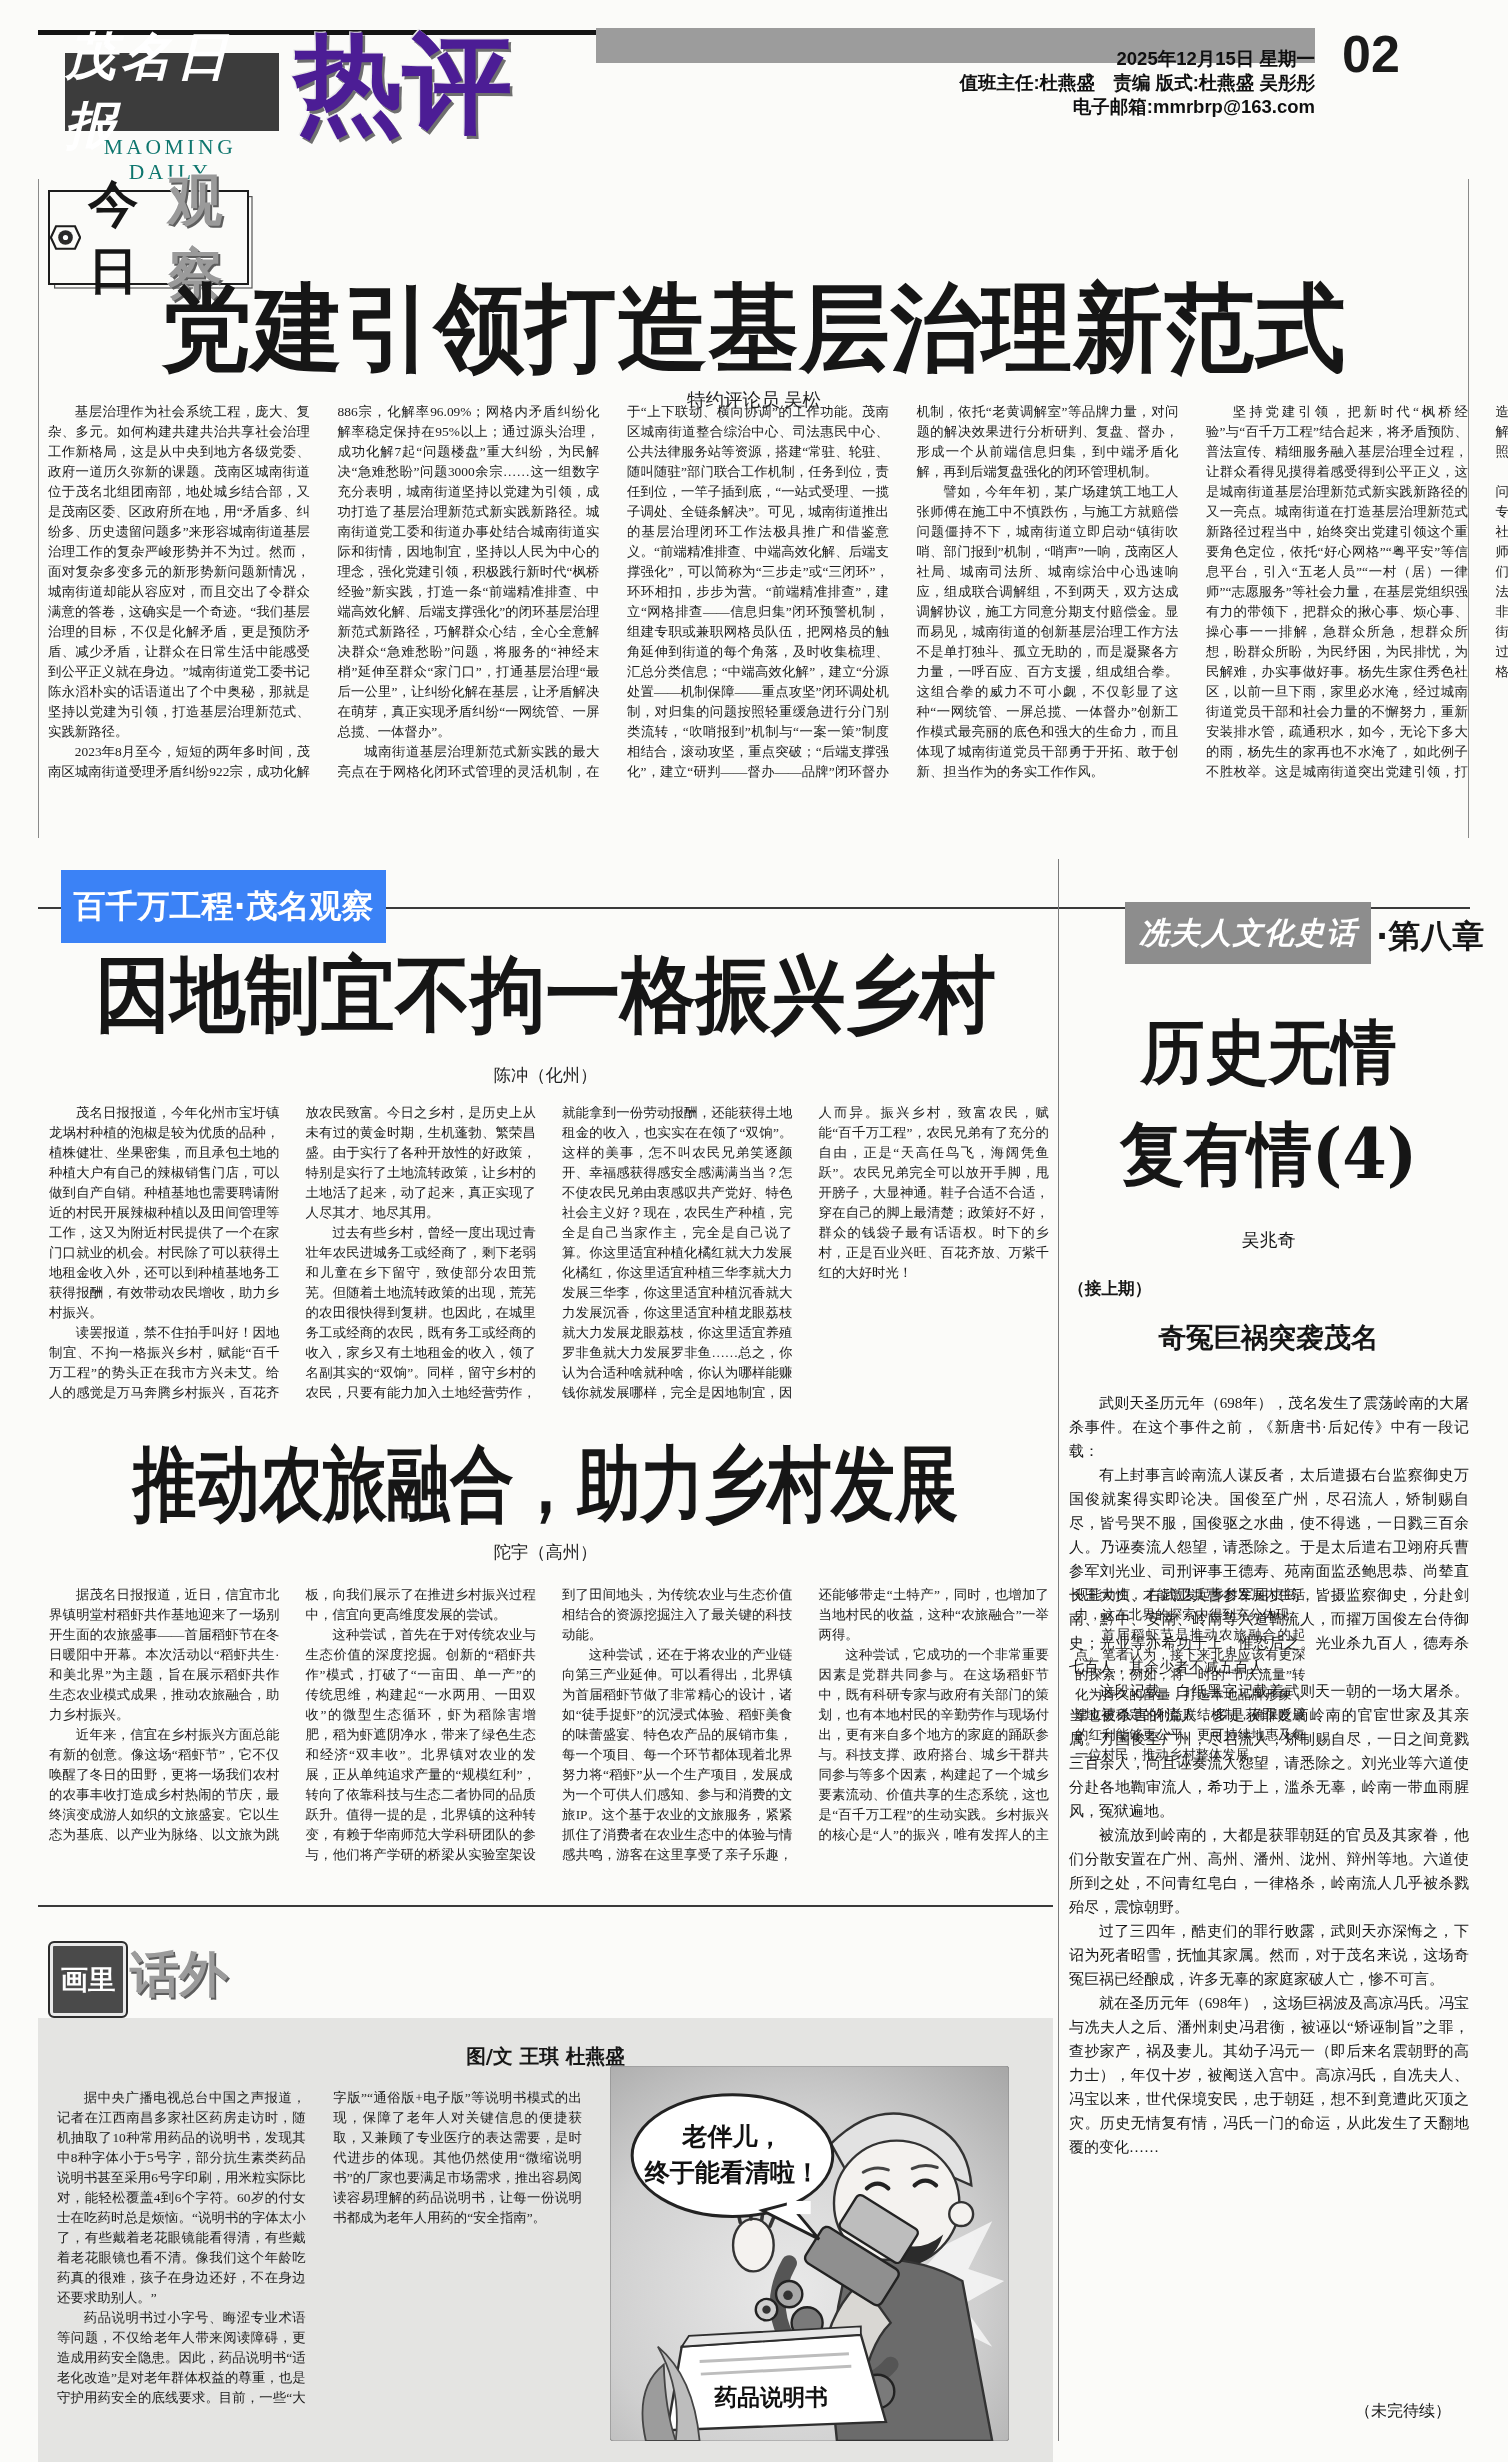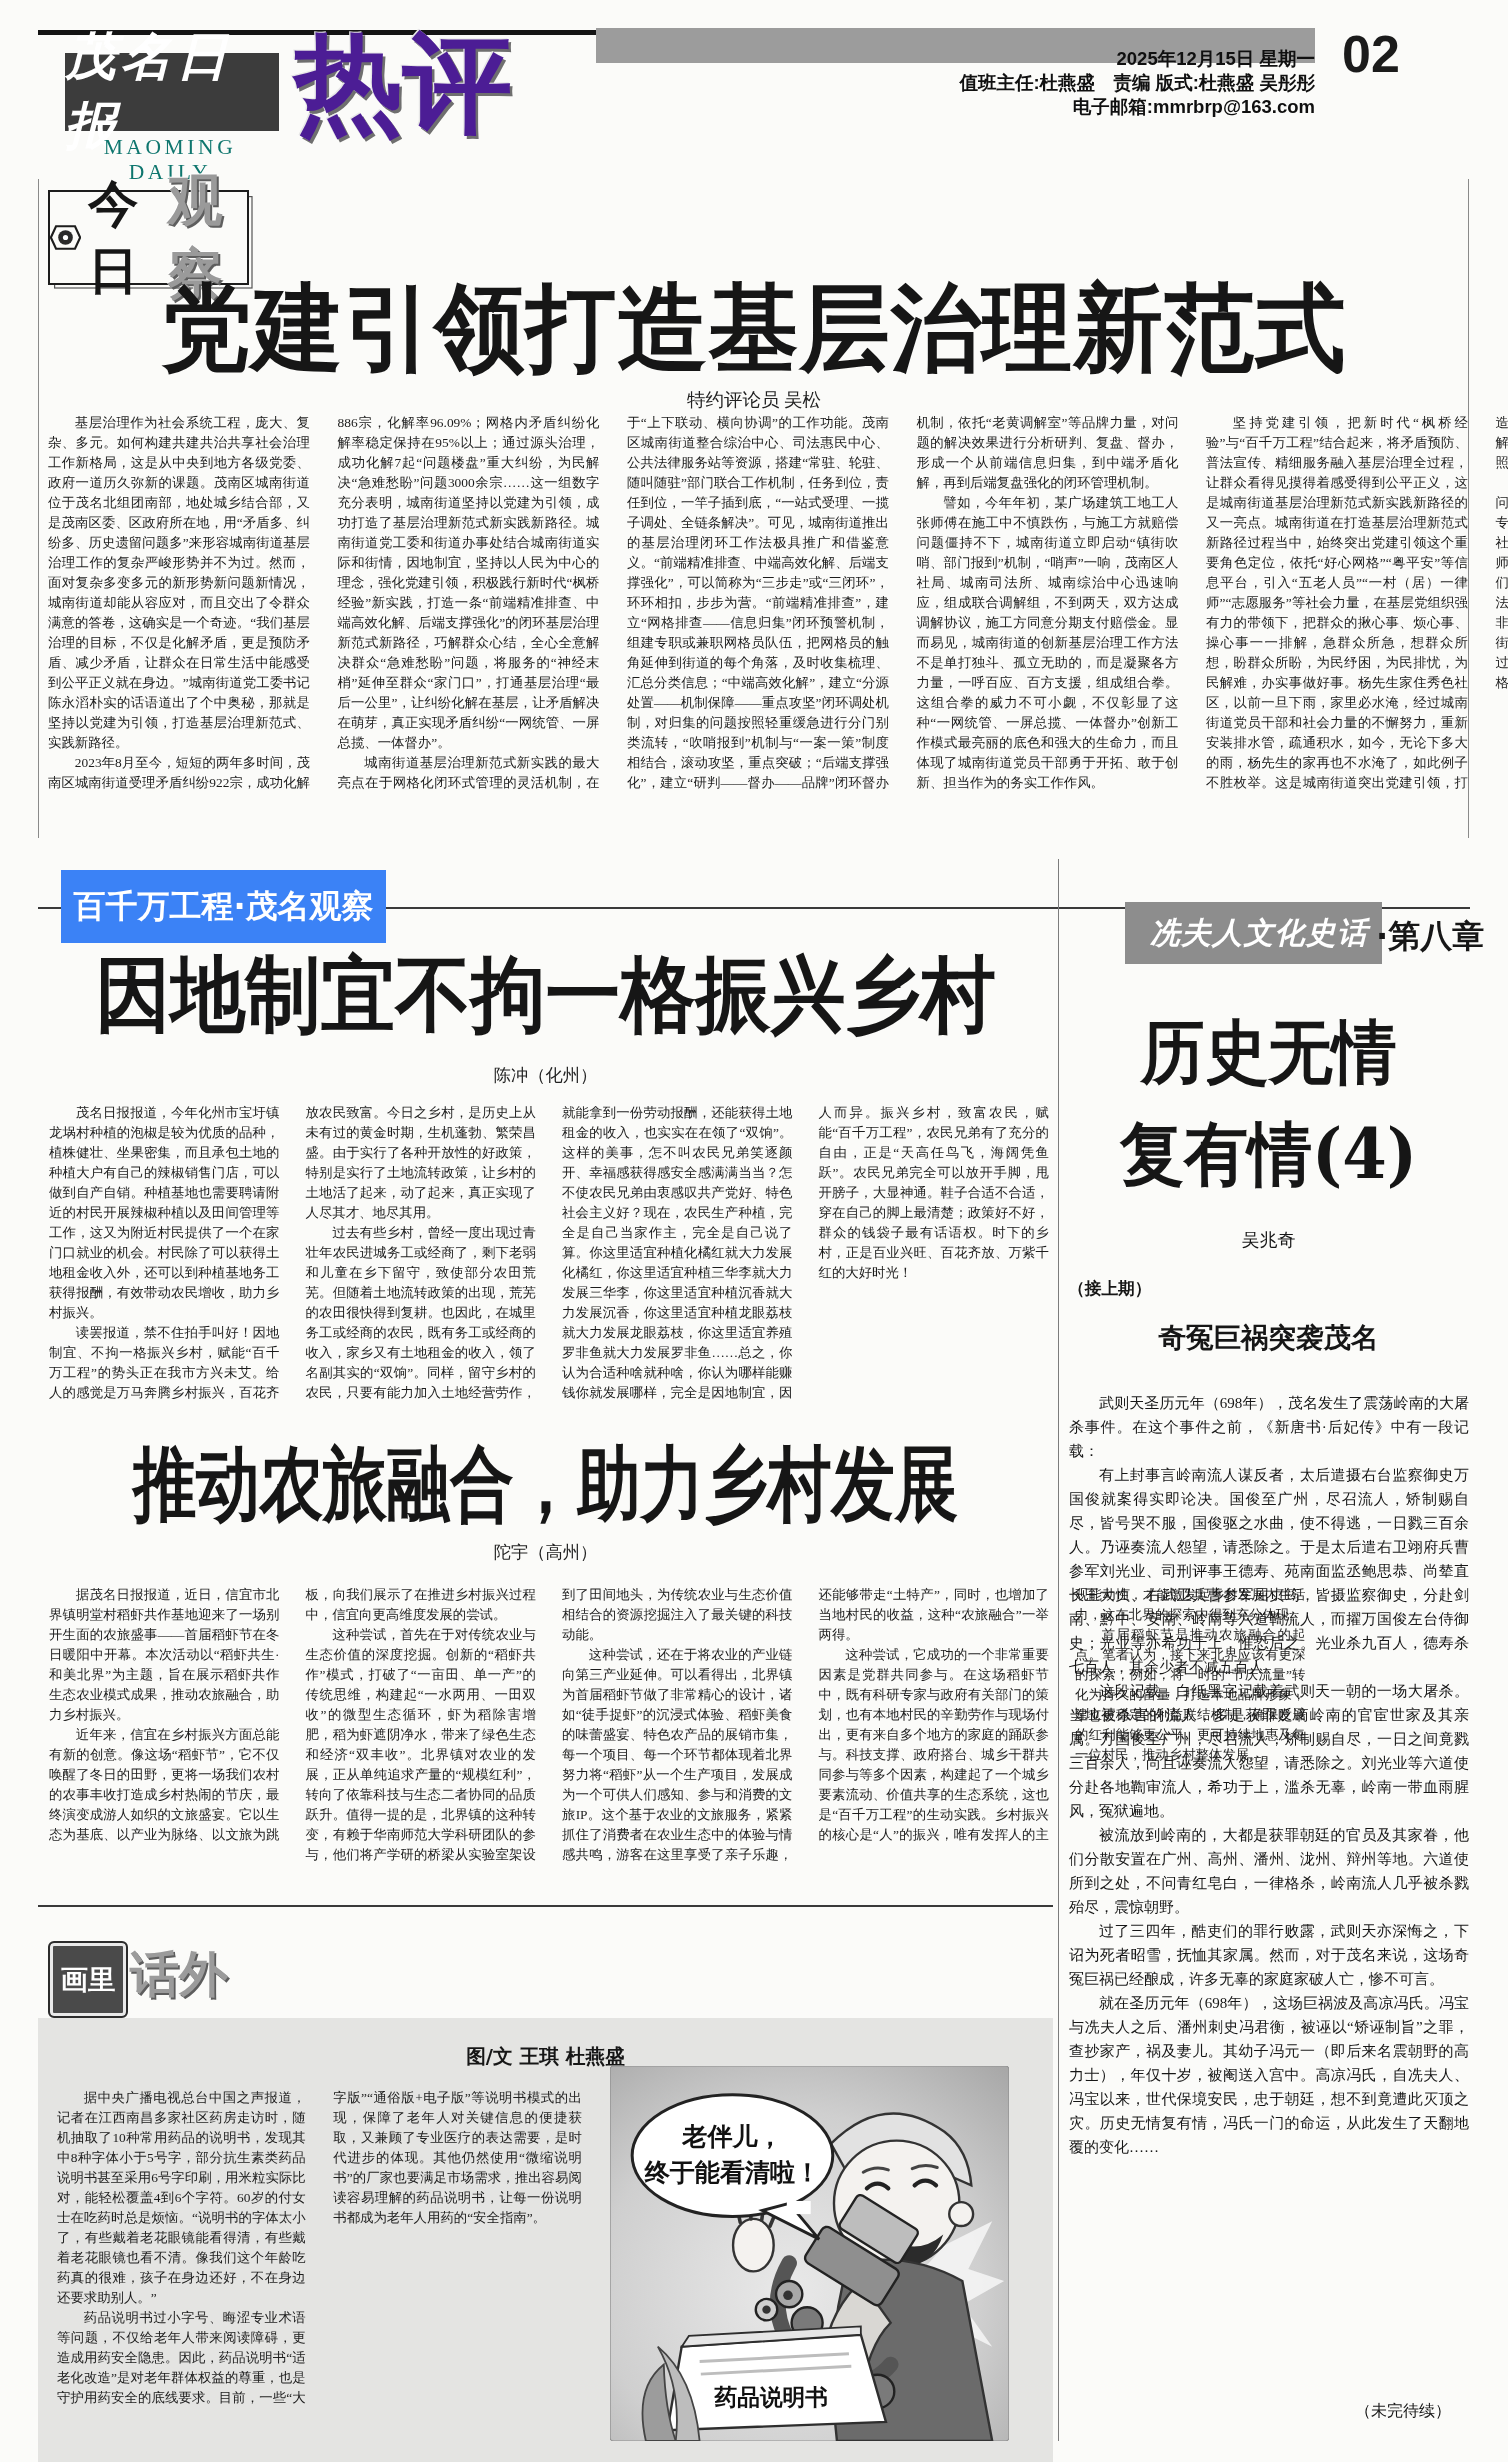--- a/index.html
+++ b/index.html
@@ -36,7 +36,7 @@
              line-height:1;letter-spacing:1.2px;transform:scaleY(1.06);transform-origin:top;
              font-family:"DejaVu Serif","Liberation Serif",serif;}
   .bylineA{left:38px;top:387px;width:1432px;text-align:center;font-size:18.5px;color:#222;}
-  .bodyA{left:48px;top:413px;width:1420px;height:399px;}
+  .bodyA{left:48px;top:402px;width:1420px;height:399px;}
   
   .jtext{font-size:13.4px;line-height:20px;text-align:justify;color:#1c1c1c;}
   .jtext p{margin:0;text-indent:2em;}

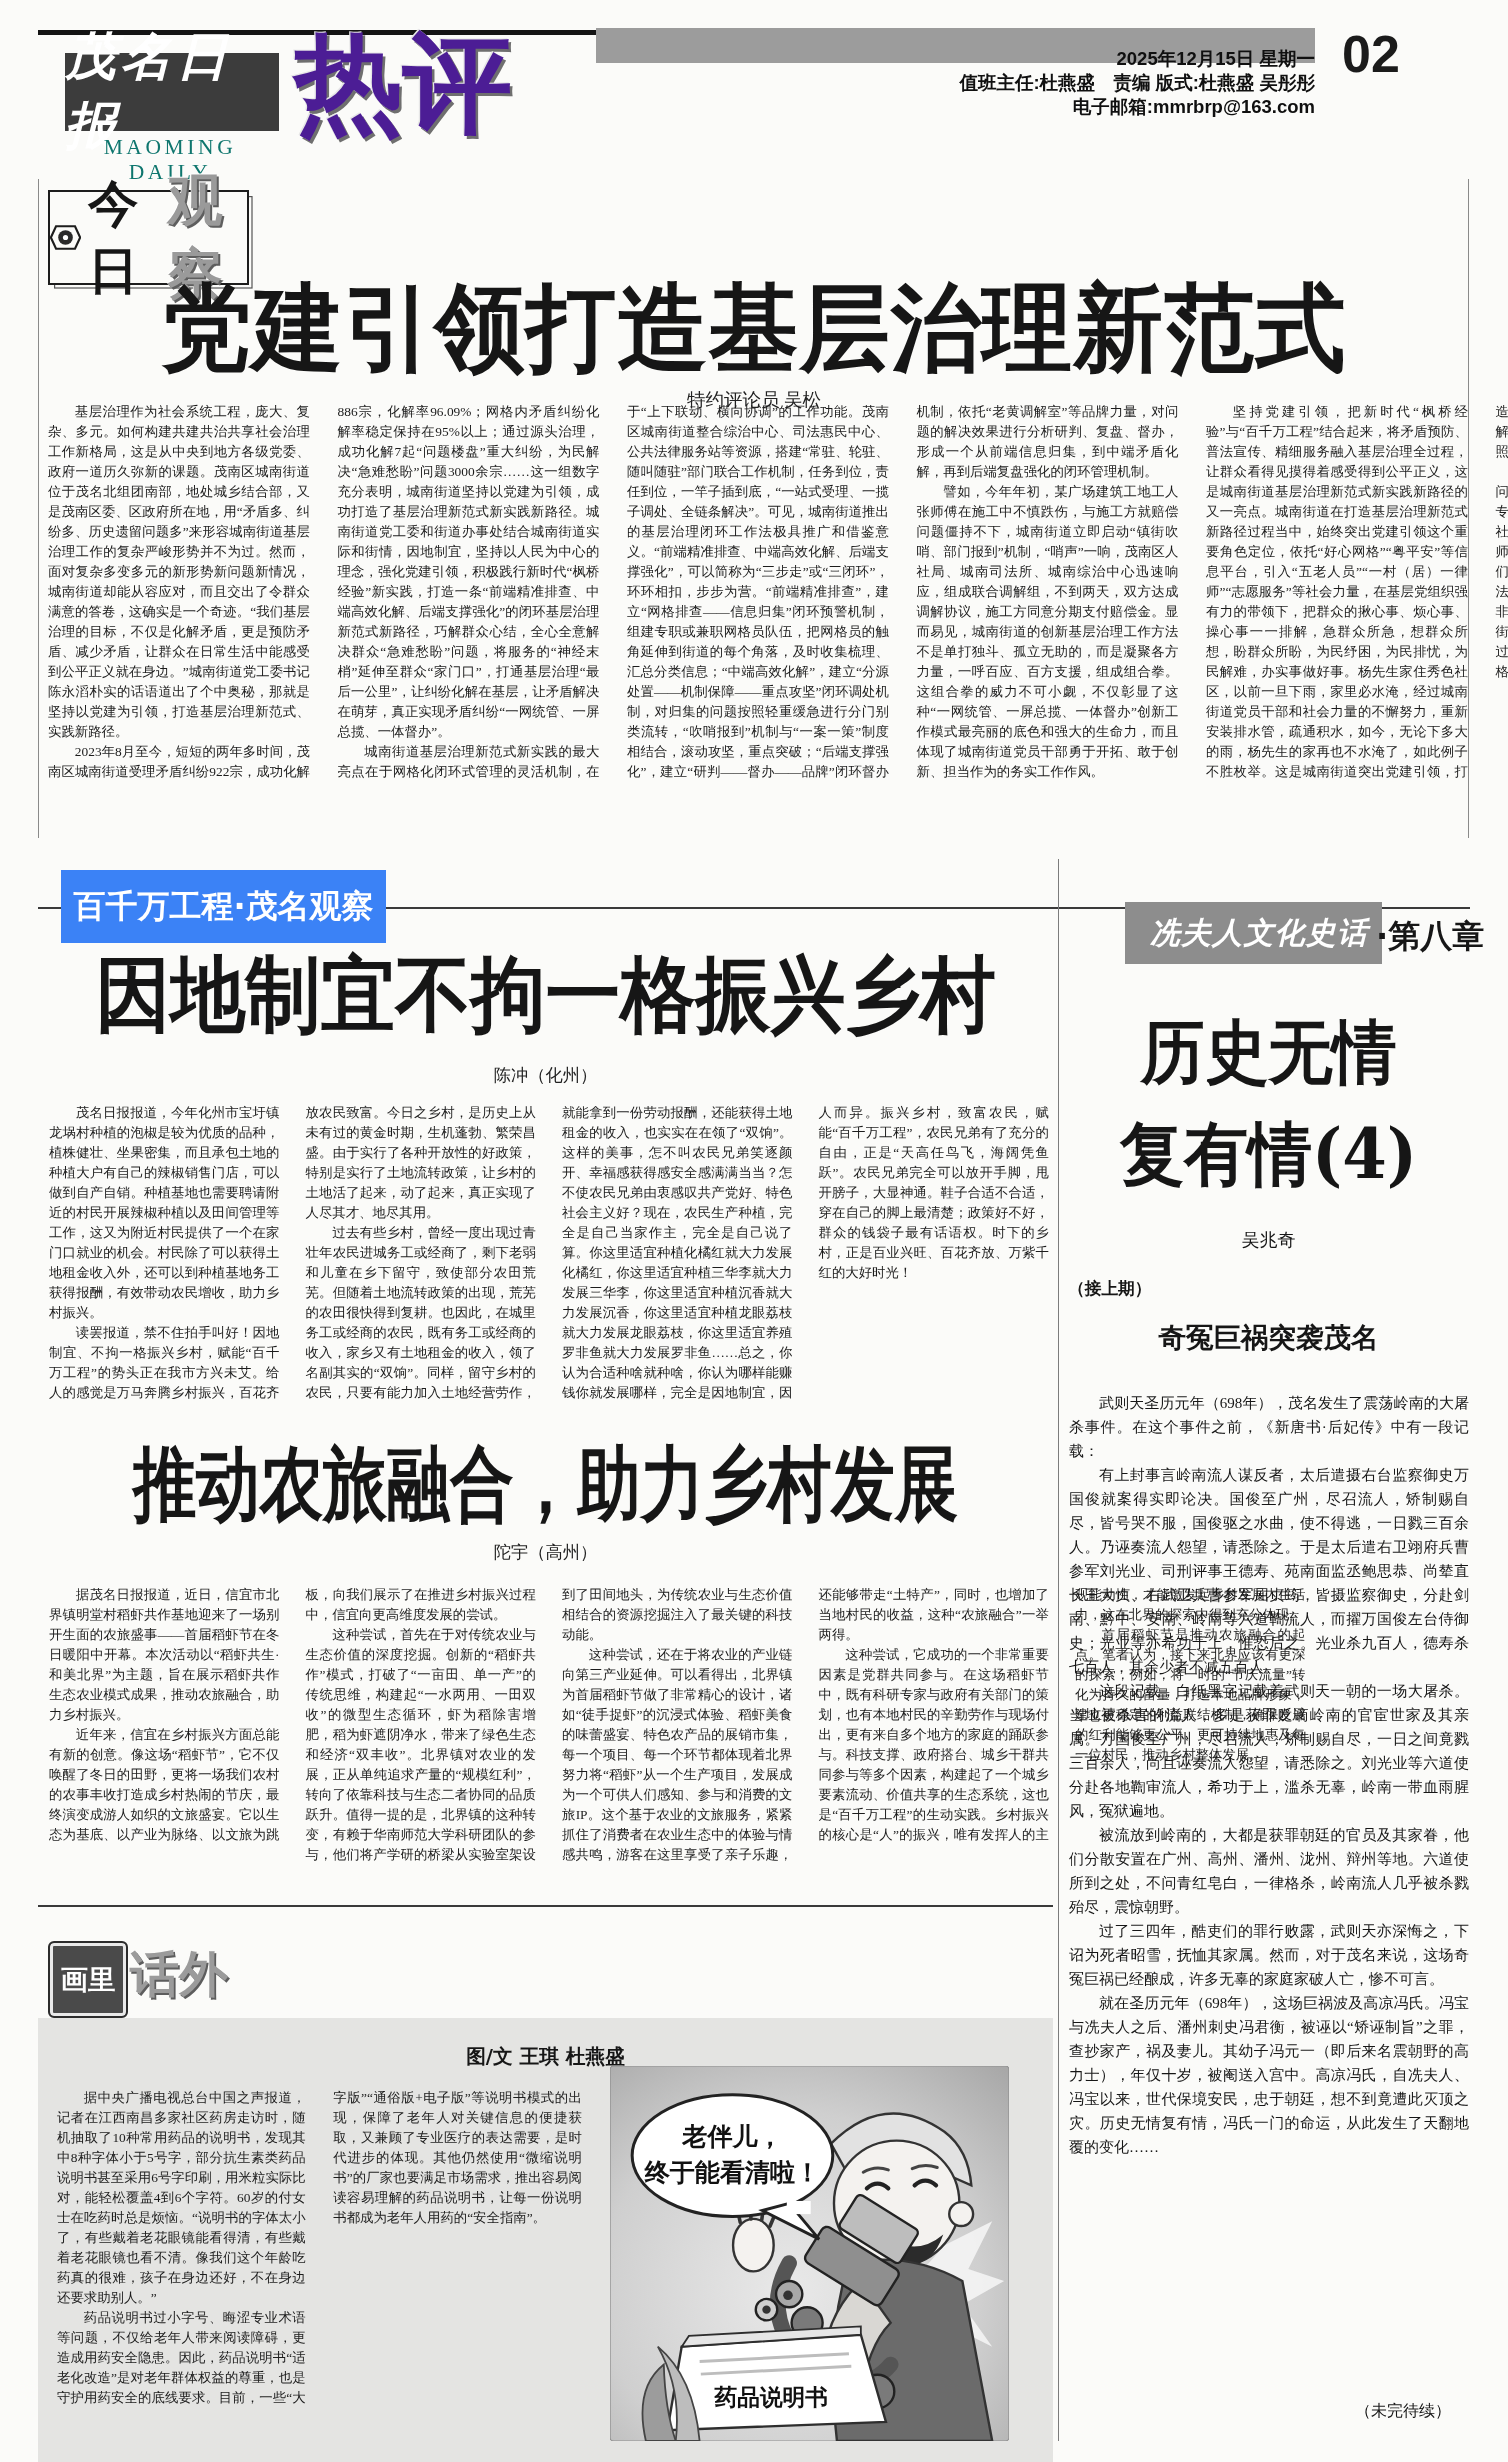--- a/index.html
+++ b/index.html
@@ -60,7 +60,7 @@
   
   .secC-divider{left:1058px;top:859px;width:1.2px;height:1582px;background:#7c7c7c;}
   .xfr-badge{left:1125px;top:902px;width:246px;height:62px;background:#8d8d8d;
-             display:flex;align-items:center;justify-content:center;padding-left:11px;}
+             display:flex;align-items:center;justify-content:center;}
   .xfr-badge span{color:#fff;font-size:30px;font-style:italic;font-weight:bold;
                   font-family:"DejaVu Serif",serif;letter-spacing:1.2px;}
   .xfr-chapter{left:1376px;top:915px;font-size:32px;font-weight:bold;font-family:"DejaVu Sans",sans-serif;}

